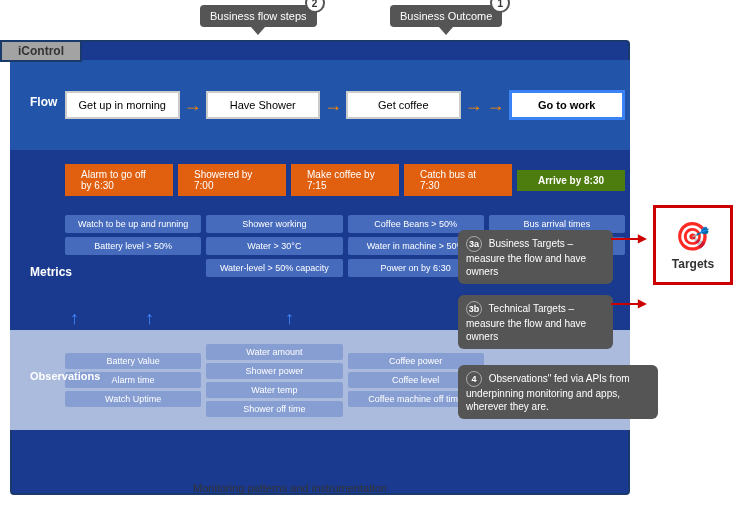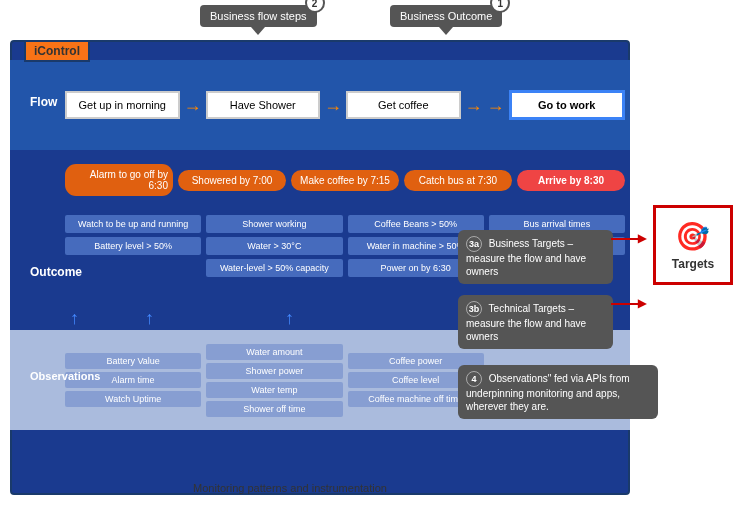--- a/index.html
+++ b/index.html
@@ -72,10 +72,10 @@
     .icontrol-label {
       position: absolute;
       top: 40px;
-      left: 24px;
-      background: #f97316;
+      left: 0;
+      background: #a3a3a3;
       border: 2px solid #1a3a6b;
-      padding: 2px 8px;
+      padding: 2px 16px;
       font-size: 12px;
       font-weight: bold;
       color: #333;

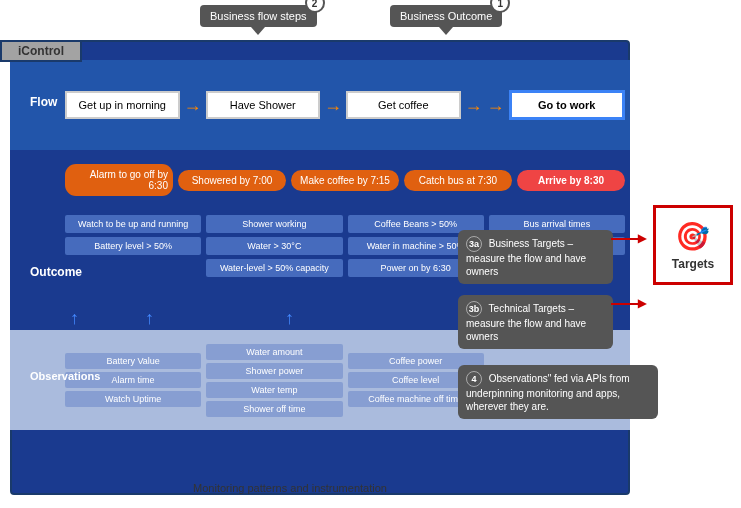--- a/index.html
+++ b/index.html
@@ -138,14 +138,13 @@
       background: #e06010;
       color: #fff;
       font-size: 10px;
-      text-align: right;
-      padding: 5px 5px;
+      text-align: left;
+      padding: 5px 16px;
       flex: 1;
       min-width: 65px;
       display: flex;
       align-items: center;
       justify-content: center;
-      border-radius: 11px;
     }
     .metric-orange.special {
       background: #ef4444;

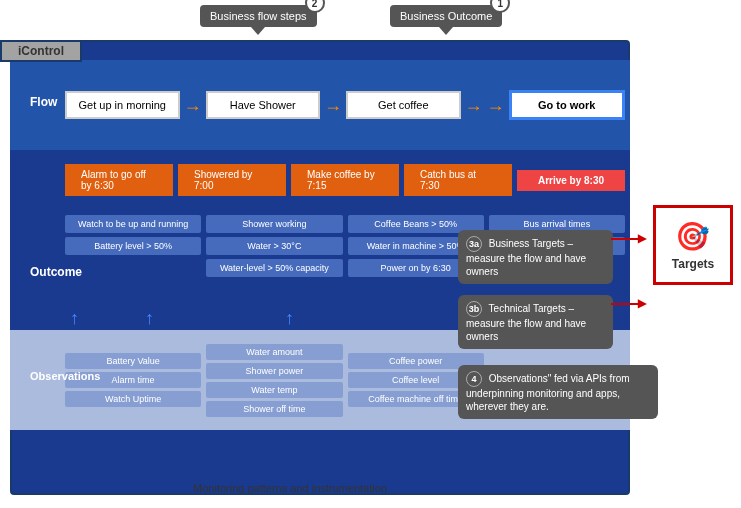--- a/index.html
+++ b/index.html
@@ -147,7 +147,7 @@
       justify-content: center;
     }
     .metric-orange.special {
-      background: #ef4444;
+      background: #4d7c0f;
       font-weight: bold;
     }
 

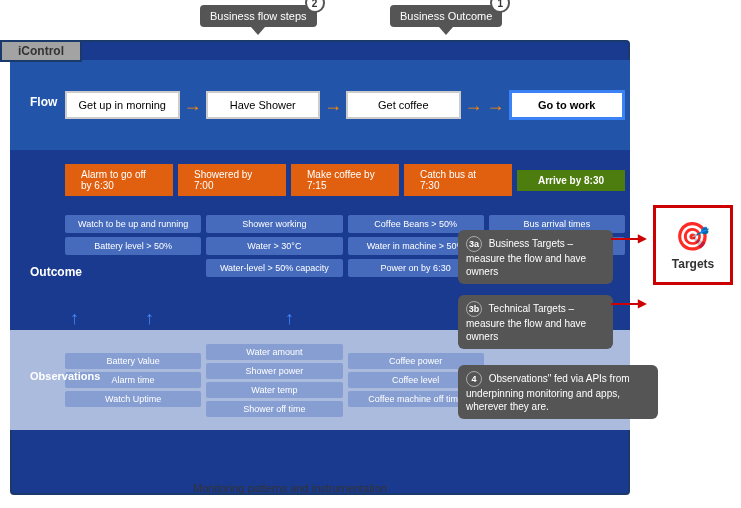--- a/index.html
+++ b/index.html
@@ -351,7 +351,7 @@
     </div>
   </div>
 
-  <div class="side-label" style="top:265px;">Outcome</div>
+  <div class="side-label" style="top:265px;">Metrics</div>
 
   <div class="obs-row">
 

